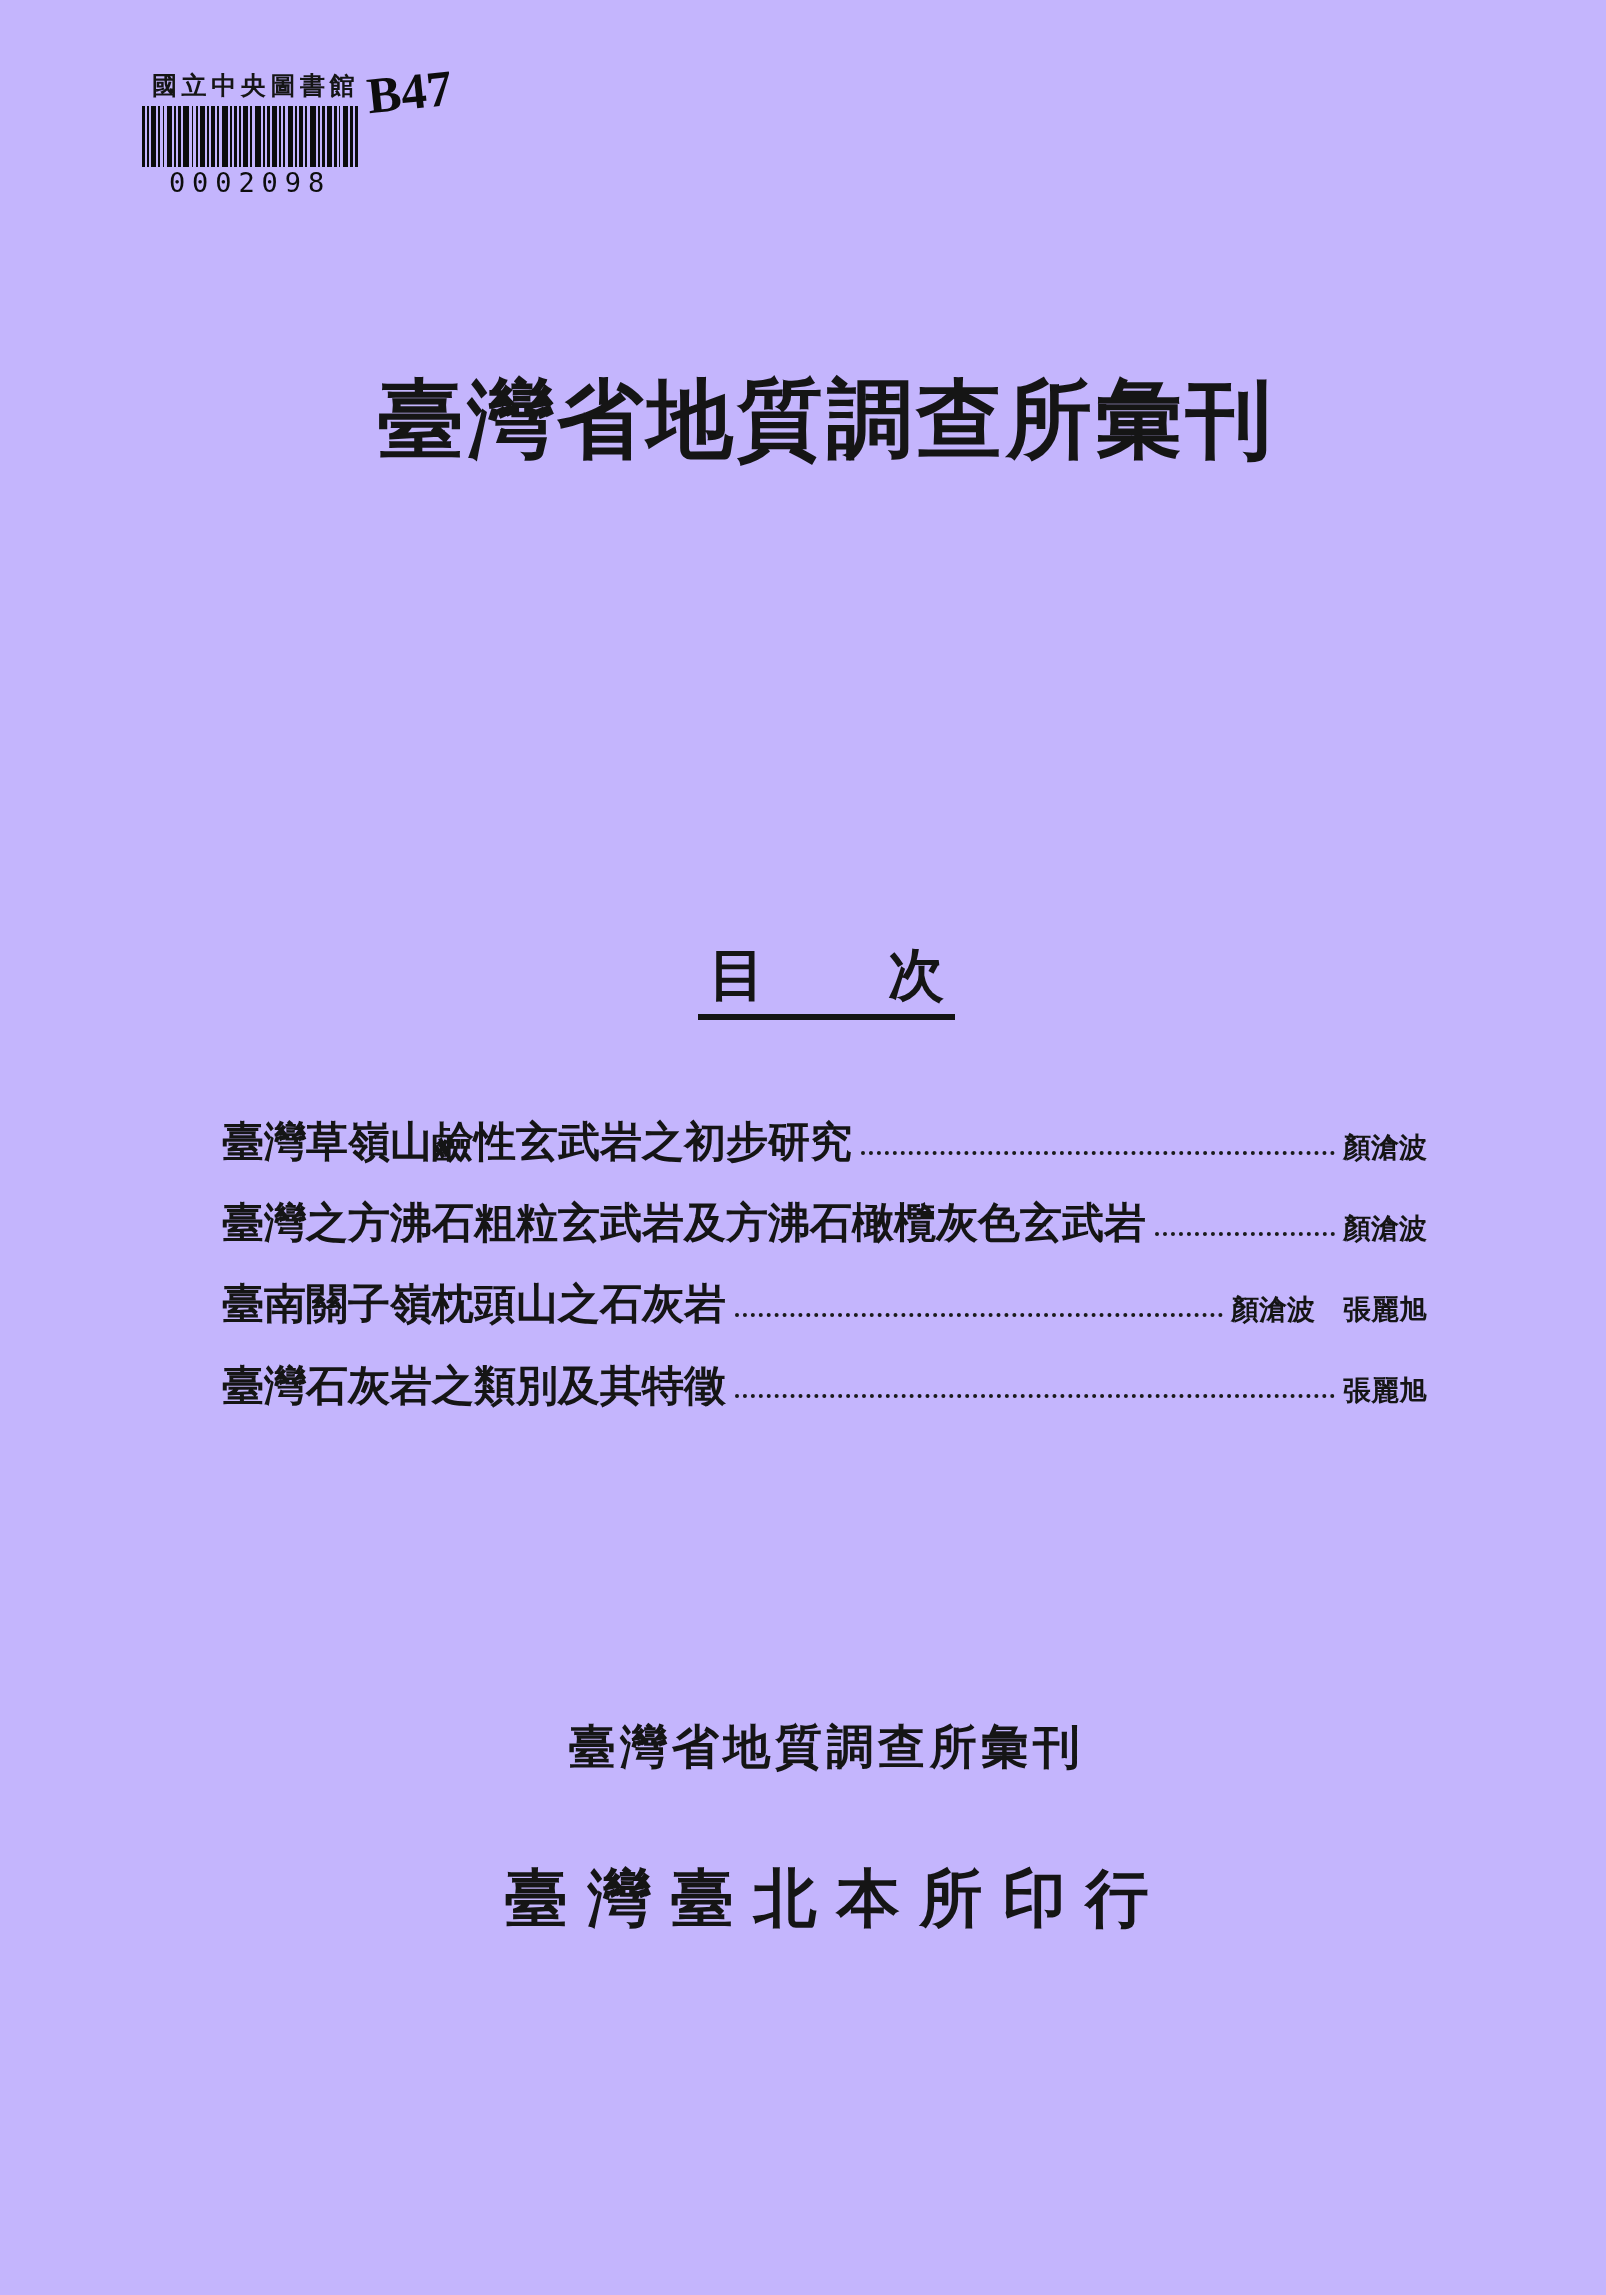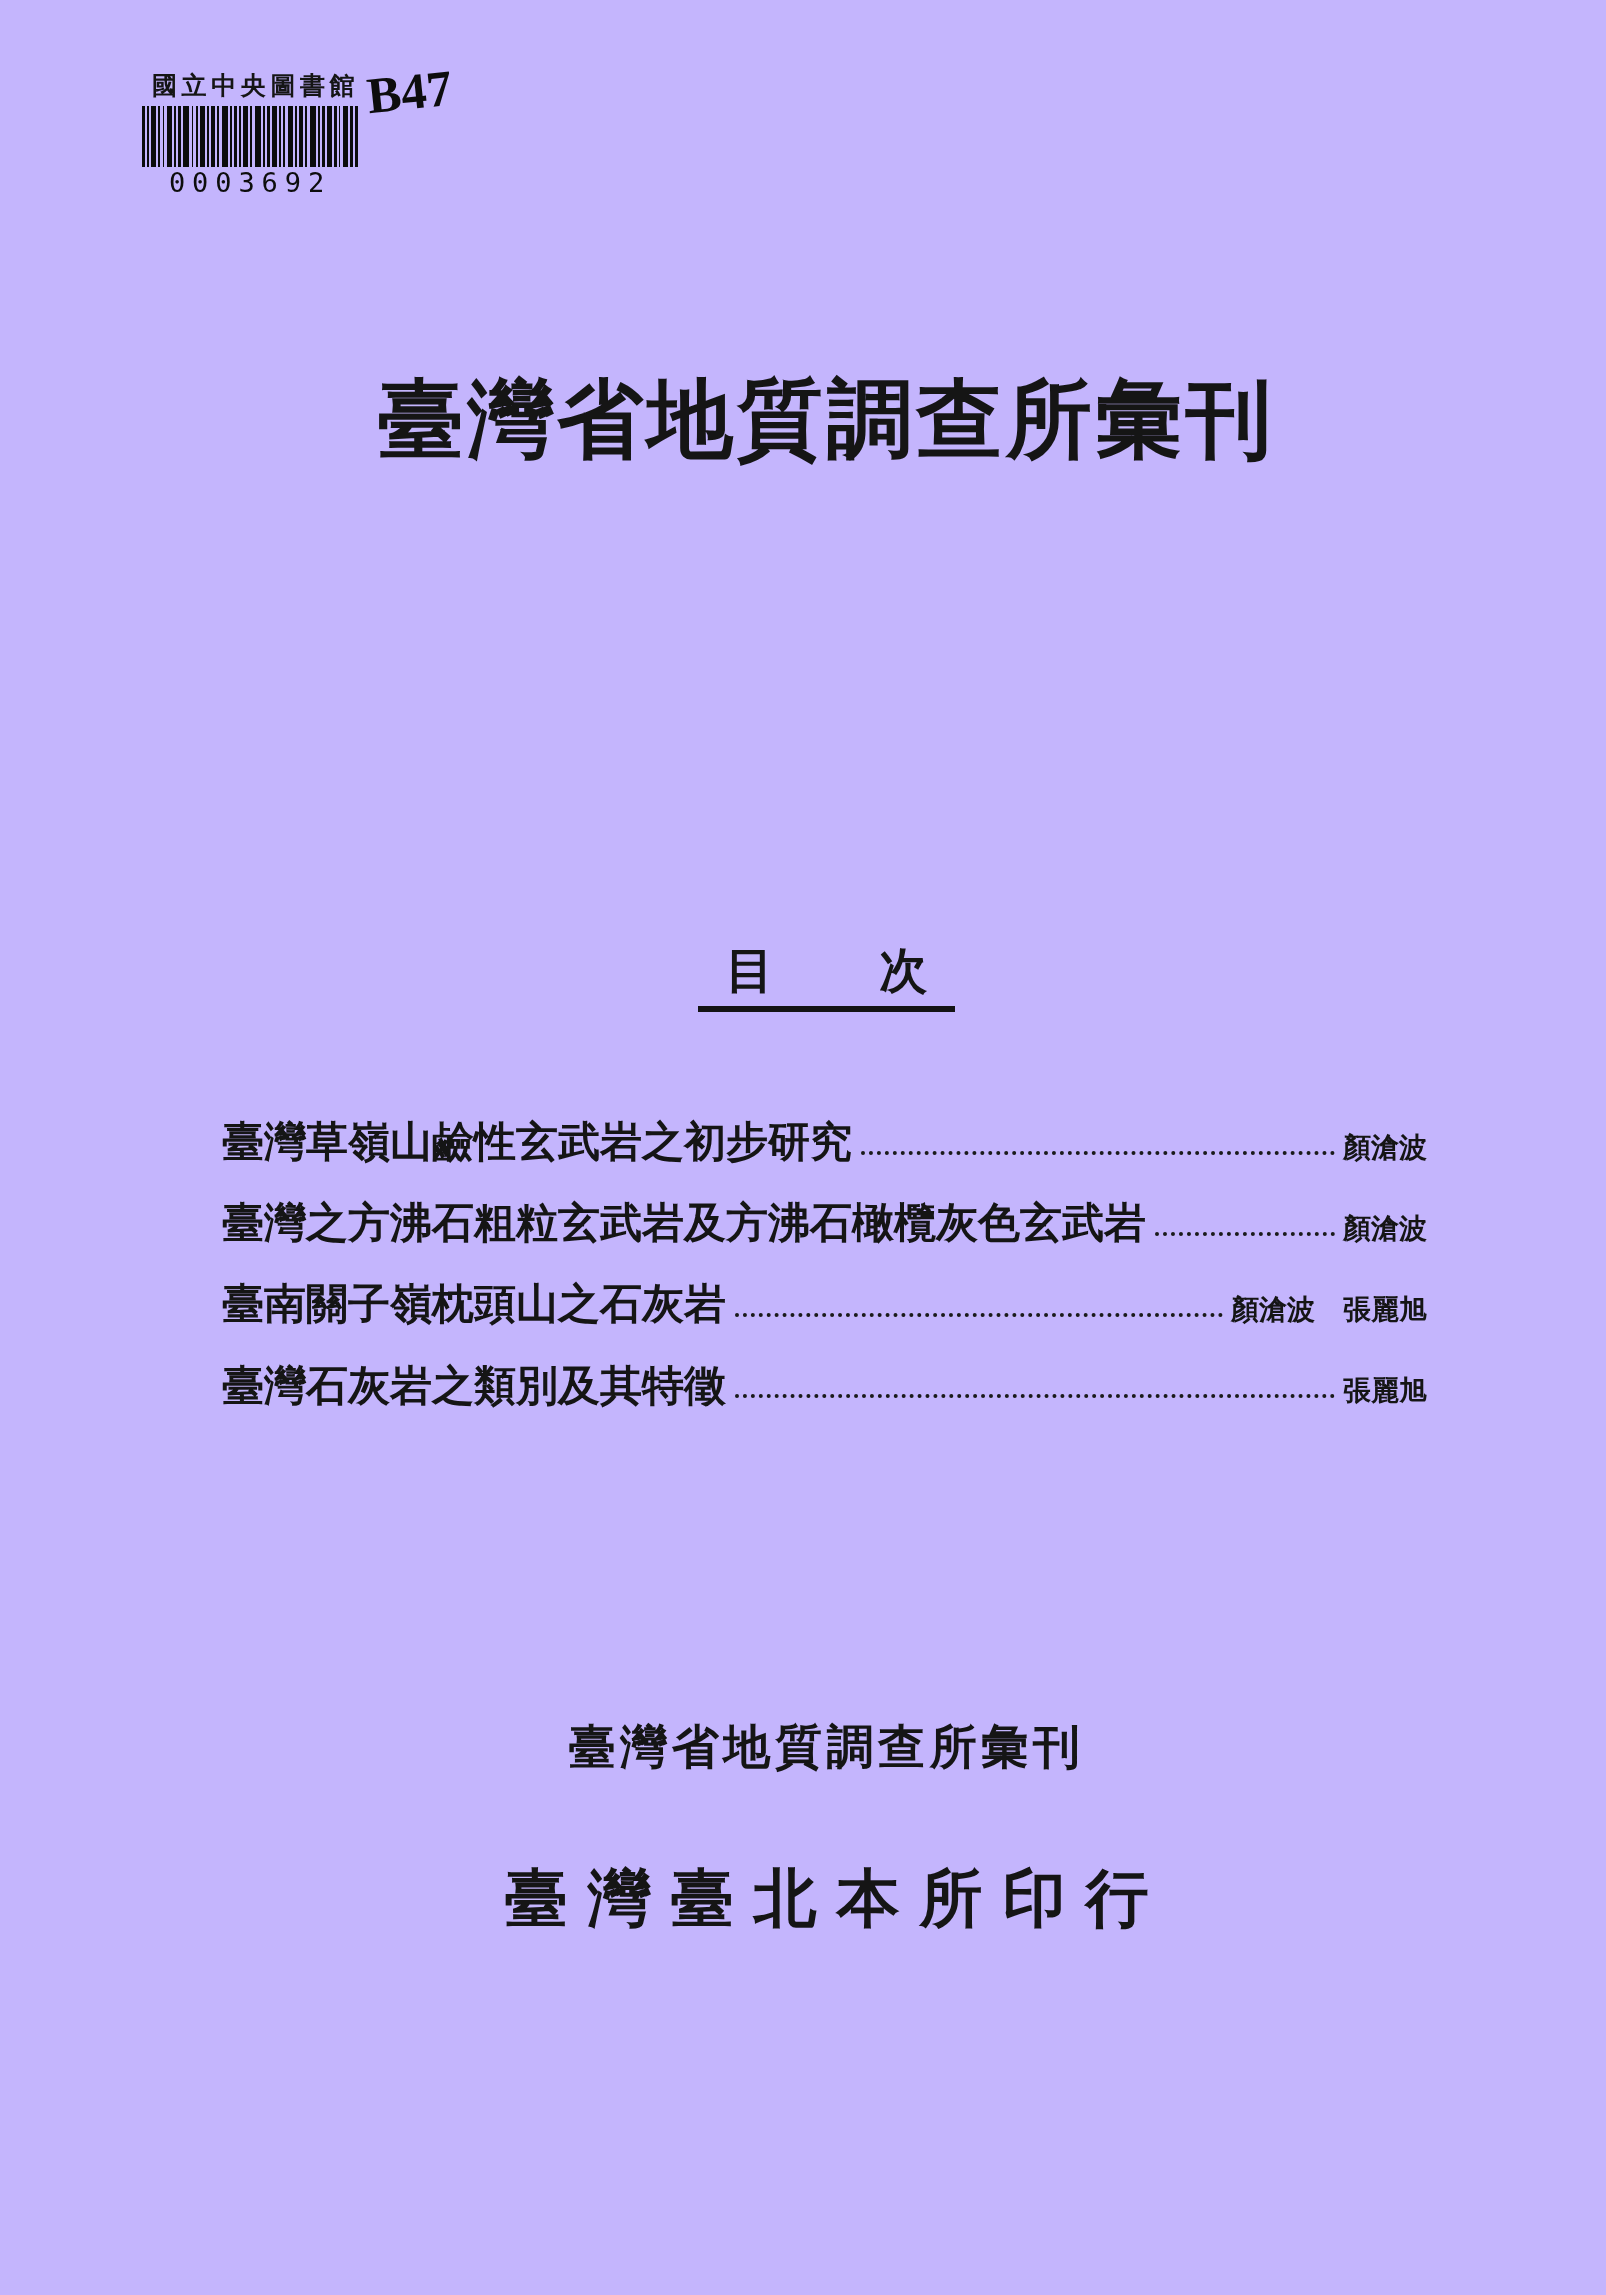--- a/index.html
+++ b/index.html
@@ -150,7 +150,7 @@
     </g>
   </svg>
 
-  <div class="barcode-number">0003692</div>
+  <div class="barcode-number">0002098</div>
 
   <div class="handwritten-code">B47</div>
 

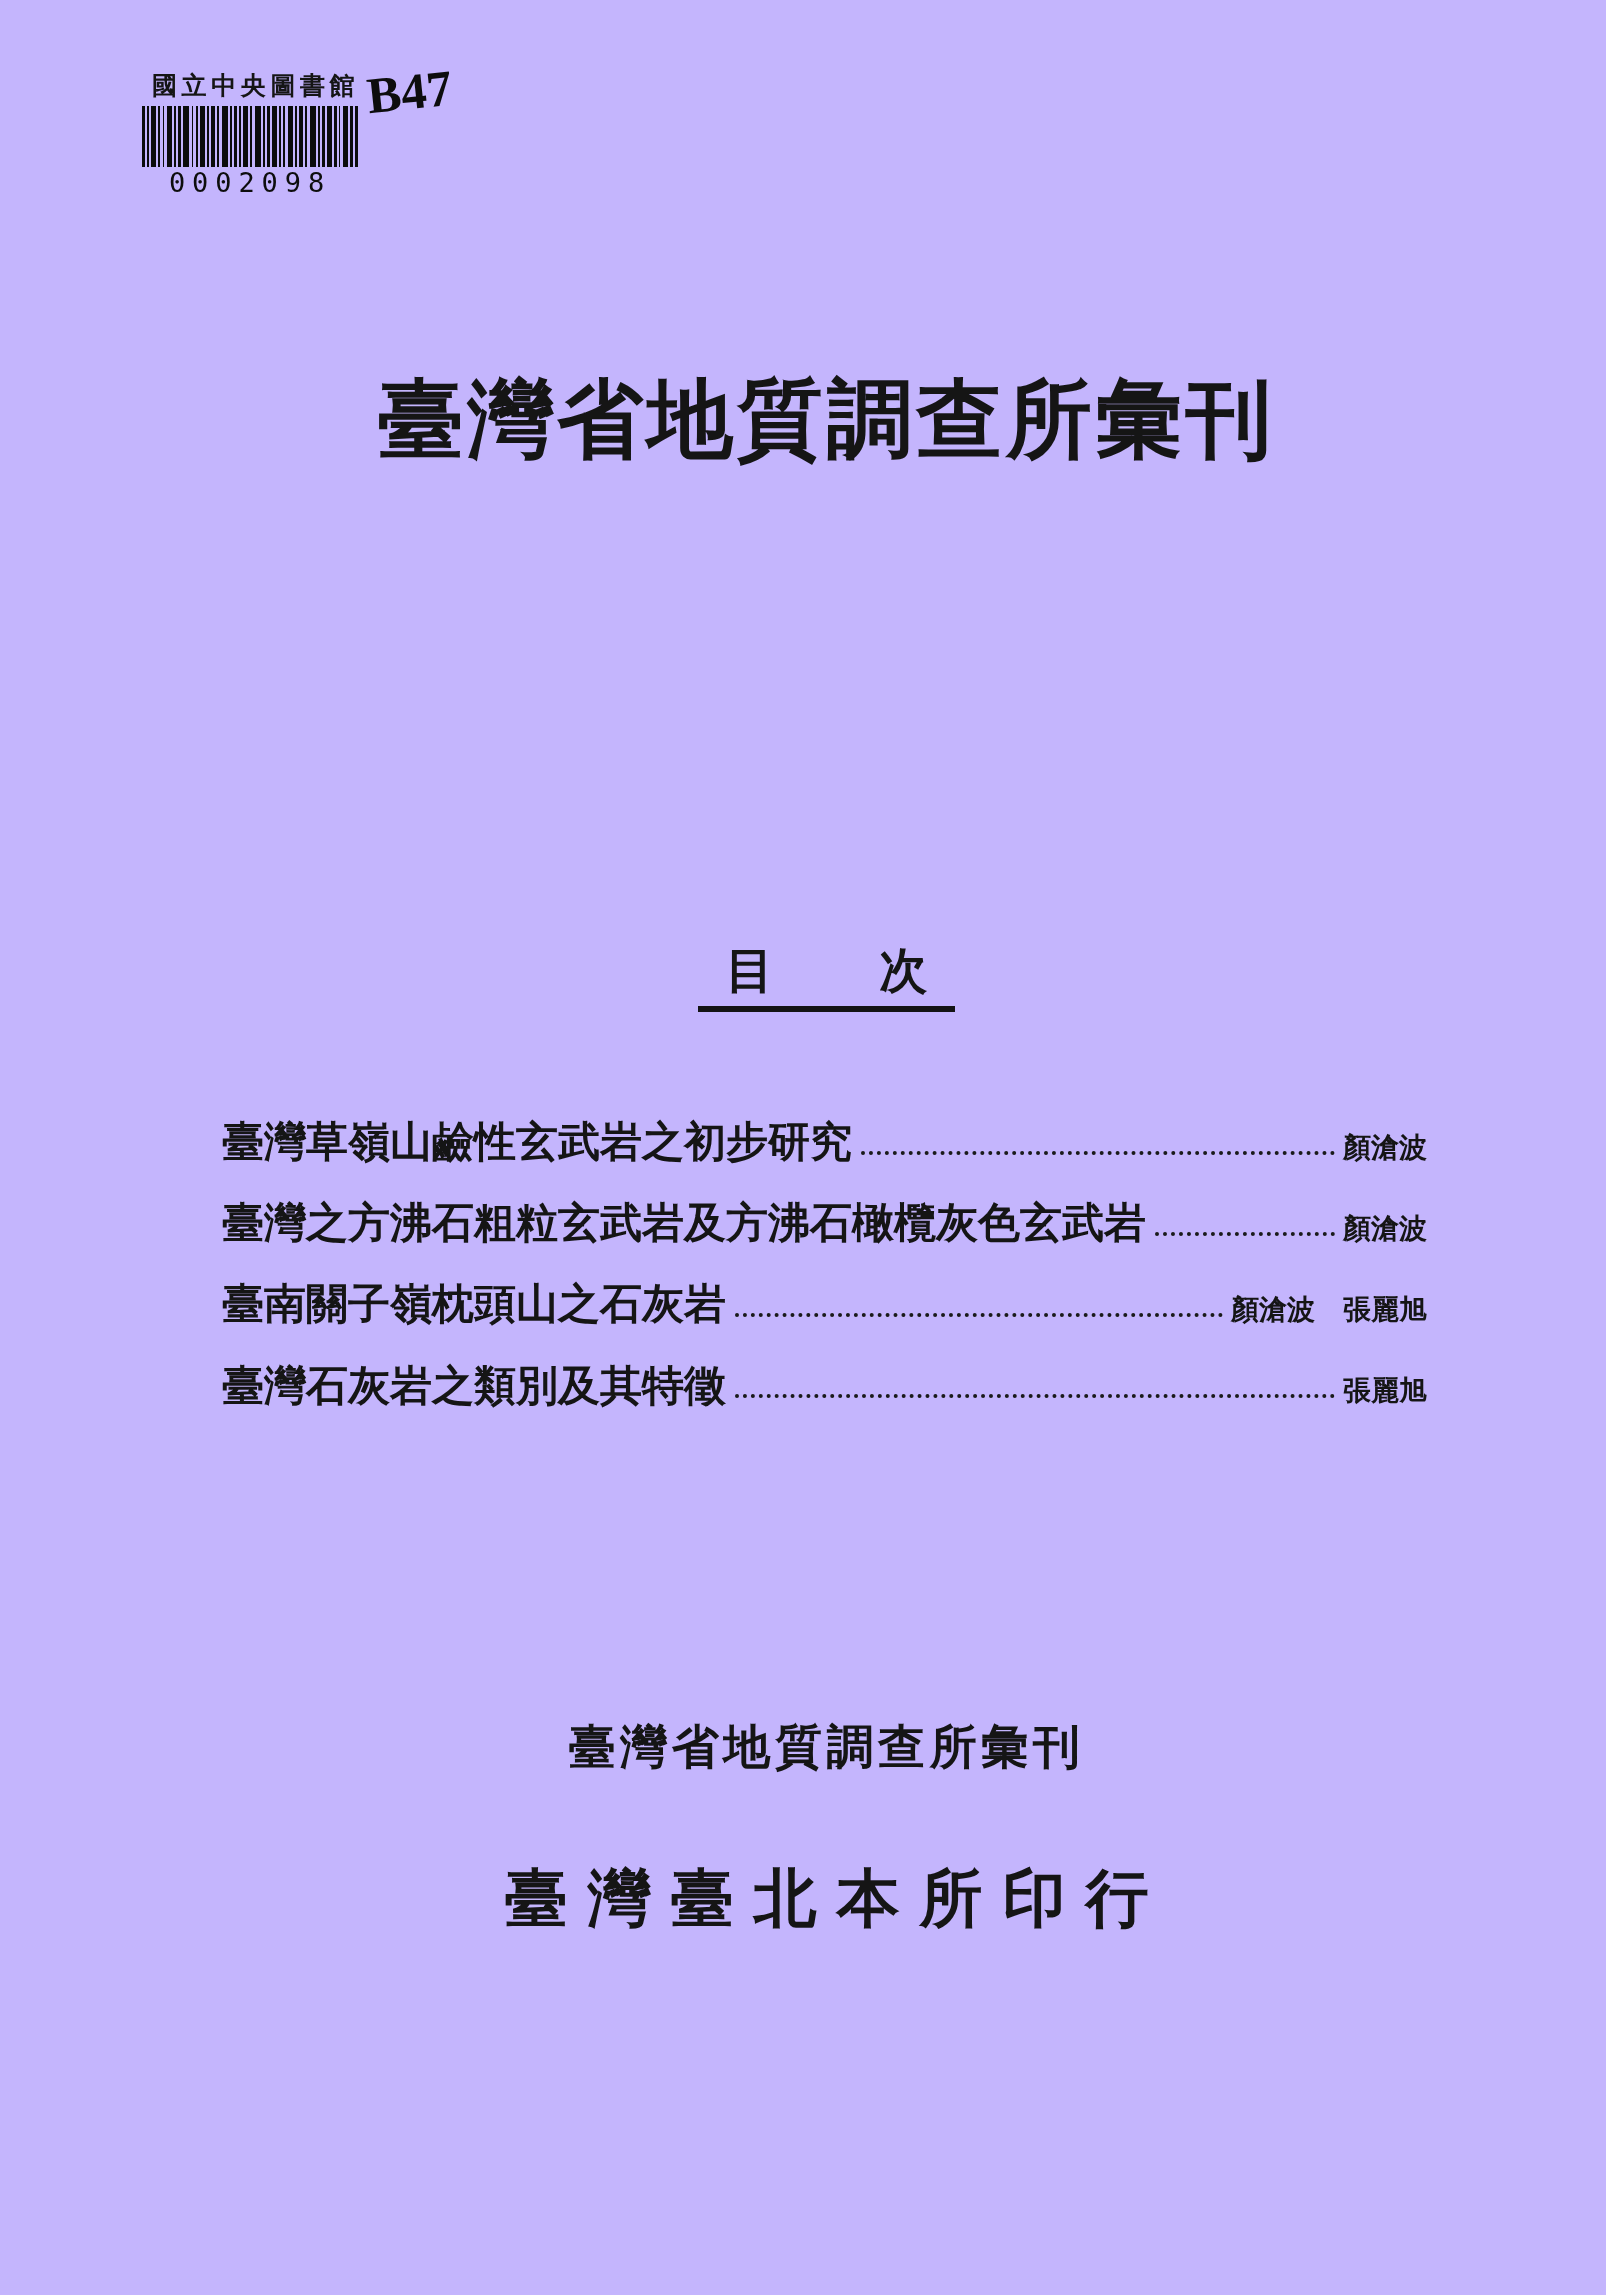--- a/index.html
+++ b/index.html
@@ -55,7 +55,7 @@
 
   .toc-heading-block { top:947px; }
   .toc-heading-block .spread {
-    font-size:48px; font-weight:700;
+    font-size:56px; font-weight:700;
     letter-spacing:2.2em; margin-right:-2.2em;
     line-height:1;
   }

